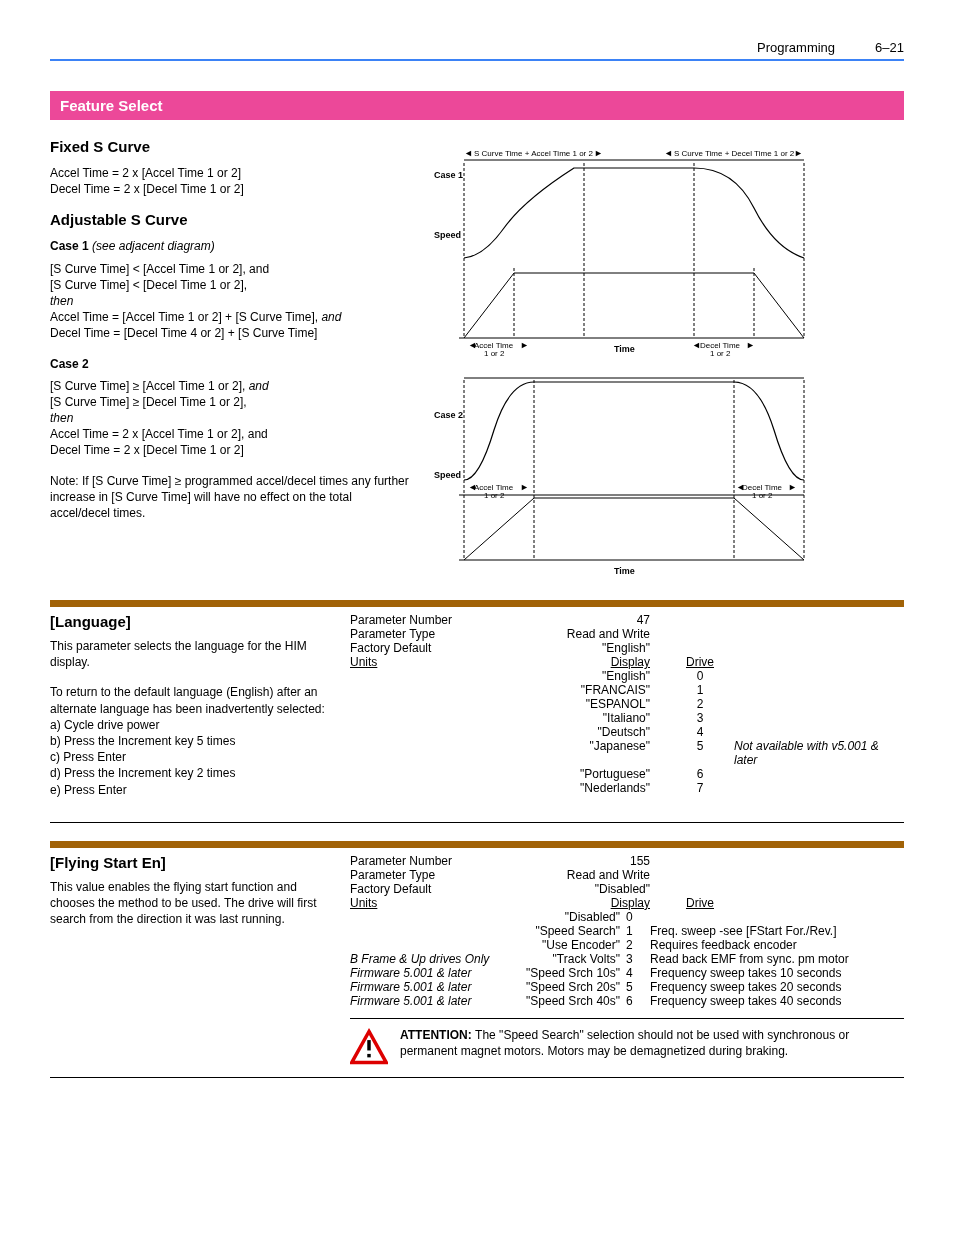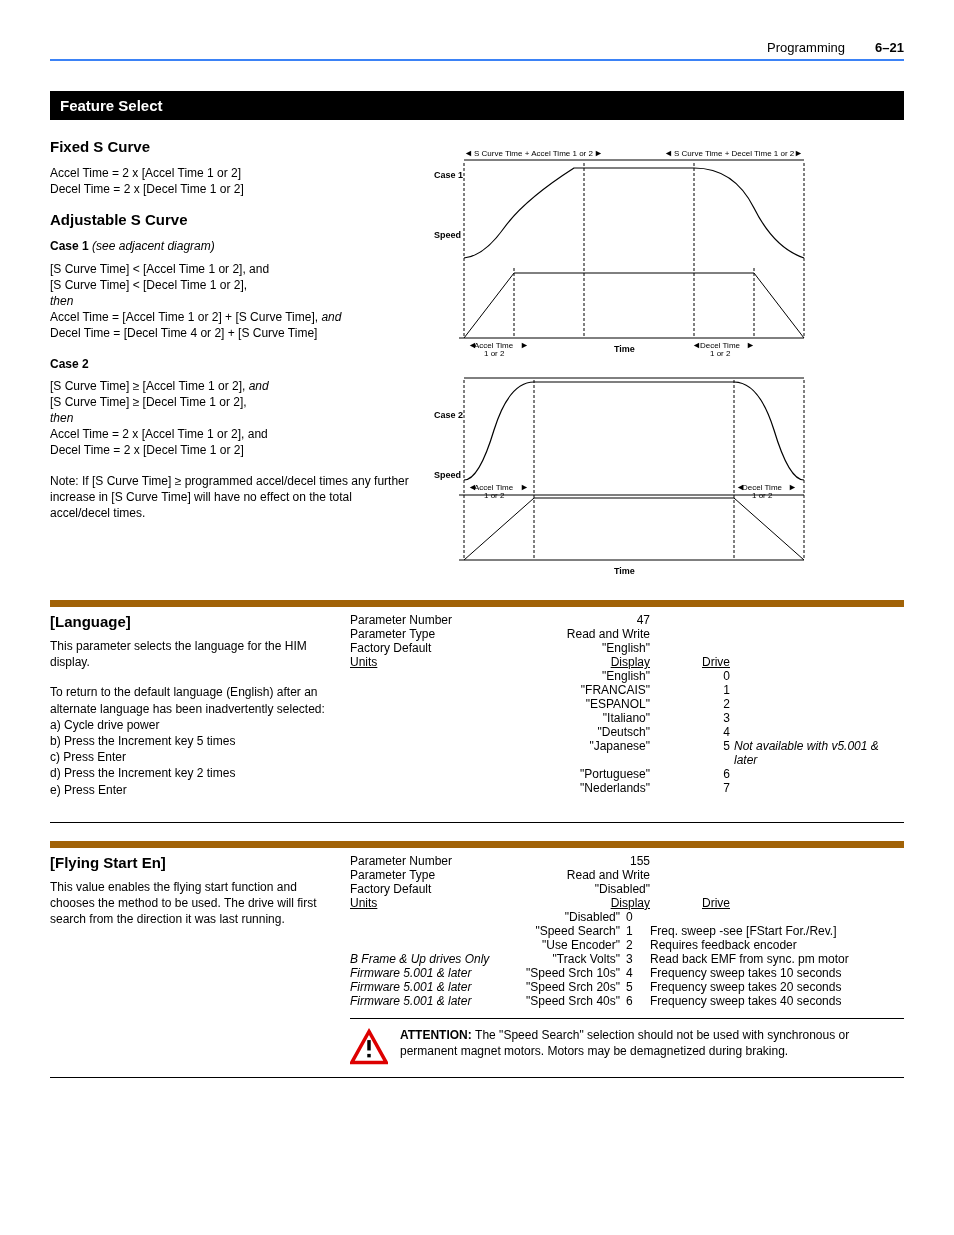--- a/index.html
+++ b/index.html
@@ -4,7 +4,7 @@
 <style>
   body{font-family:Arial,Helvetica,sans-serif;font-size:12px;color:#000;margin:0;padding:40px 50px;width:854px}
   .page-header{display:flex;justify-content:flex-end;border-bottom:2px solid #3b82f6;padding-bottom:4px;margin-bottom:30px;font-size:13px}
-  .page-header .pn{margin-left:30px;font-weight:bold}
+  .page-header .pn{margin-left:40px;font-weight:normal}
   .section-bar{background:#000000;color:#fff;font-weight:bold;font-size:15px;padding:6px 10px;margin-bottom:18px}
   .two-col{display:flex;gap:24px}
   .left-col{flex:0 0 360px}

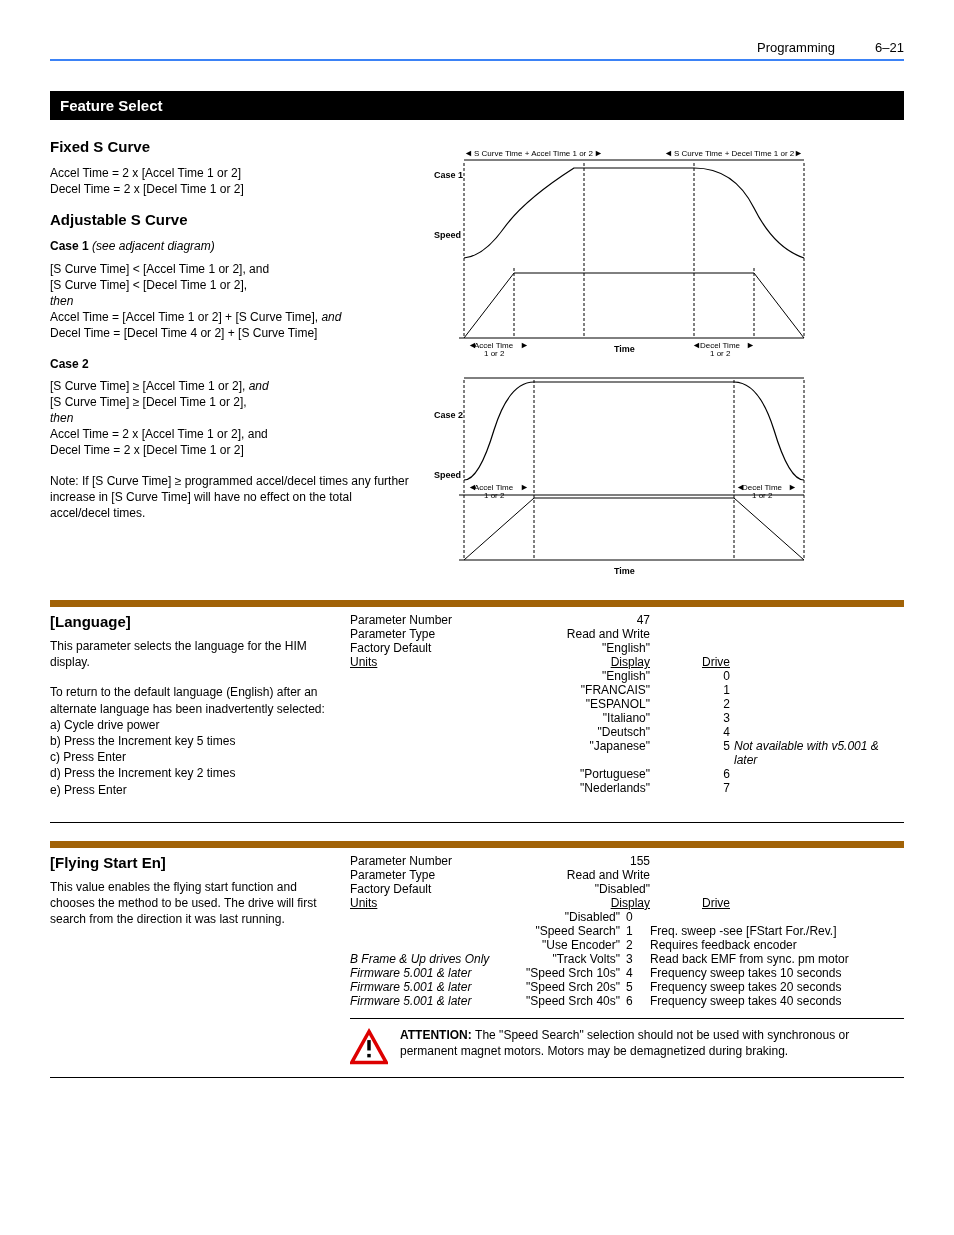--- a/index.html
+++ b/index.html
@@ -5,7 +5,7 @@
   body{font-family:Arial,Helvetica,sans-serif;font-size:12px;color:#000;margin:0;padding:40px 50px;width:854px}
   .page-header{display:flex;justify-content:flex-end;border-bottom:2px solid #3b82f6;padding-bottom:4px;margin-bottom:30px;font-size:13px}
   .page-header .pn{margin-left:40px;font-weight:normal}
-  .section-bar{background:#000000;color:#fff;font-weight:bold;font-size:15px;padding:6px 10px;margin-bottom:18px}
+  .section-bar{background:#ec4899;color:#fff;font-weight:bold;font-size:15px;padding:6px 10px;margin-bottom:18px}
   .two-col{display:flex;gap:24px}
   .left-col{flex:0 0 360px}
   .right-col{flex:1}

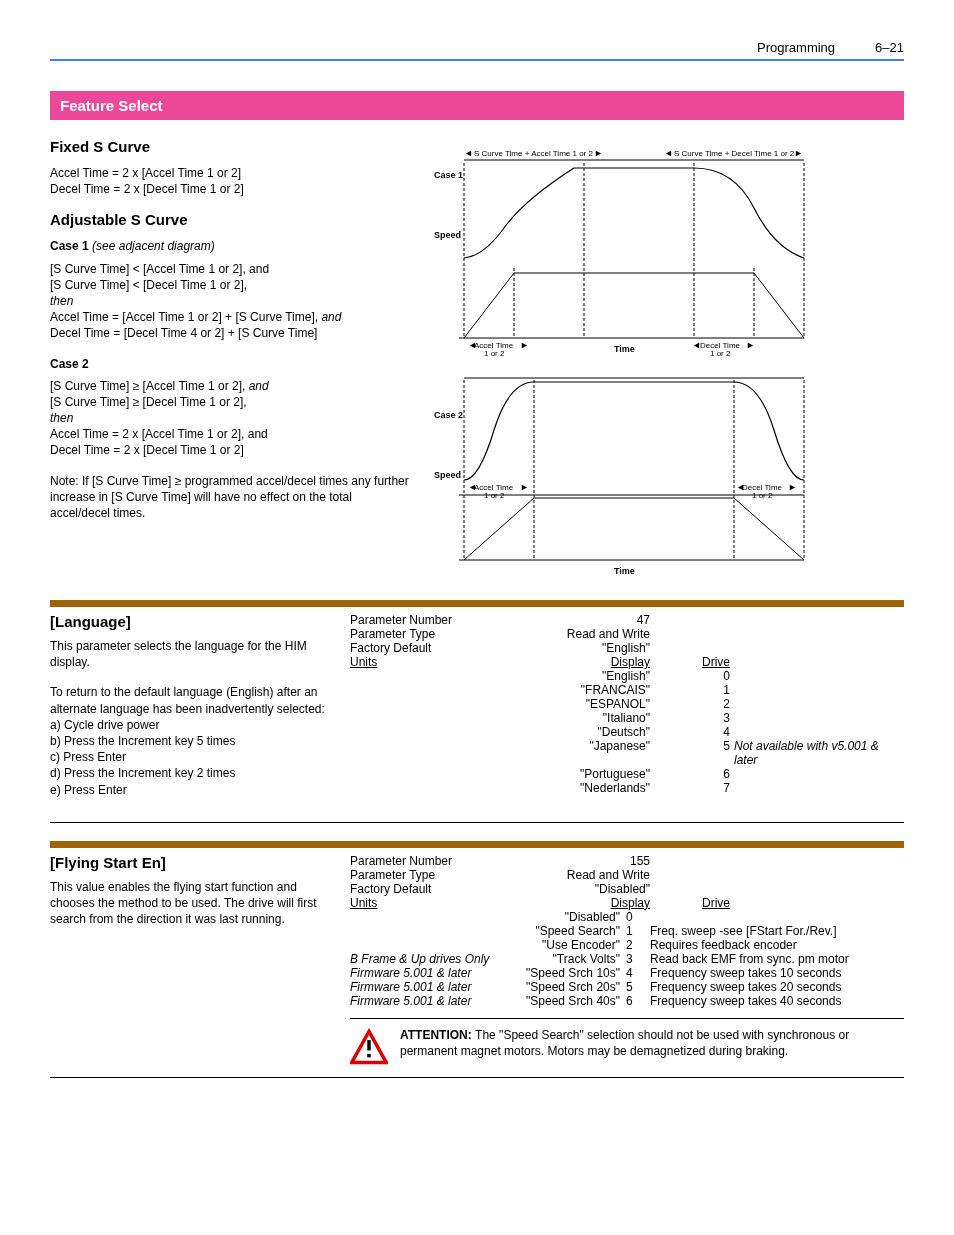--- a/index.html
+++ b/index.html
@@ -20,7 +20,7 @@
   .meta-row{display:flex}
   .meta-row .label{flex:0 0 130px}
   .meta-row .val{flex:1;text-align:right;padding-right:20px}
-  .meta-row .val2{flex:0 0 60px;text-align:right}
+  .meta-row .val2{flex:0 0 60px;text-align:center}
   .meta-row .note{flex:1;font-style:italic;padding-left:4px}
   .underline{text-decoration:underline}
   .opt-row{display:flex}

